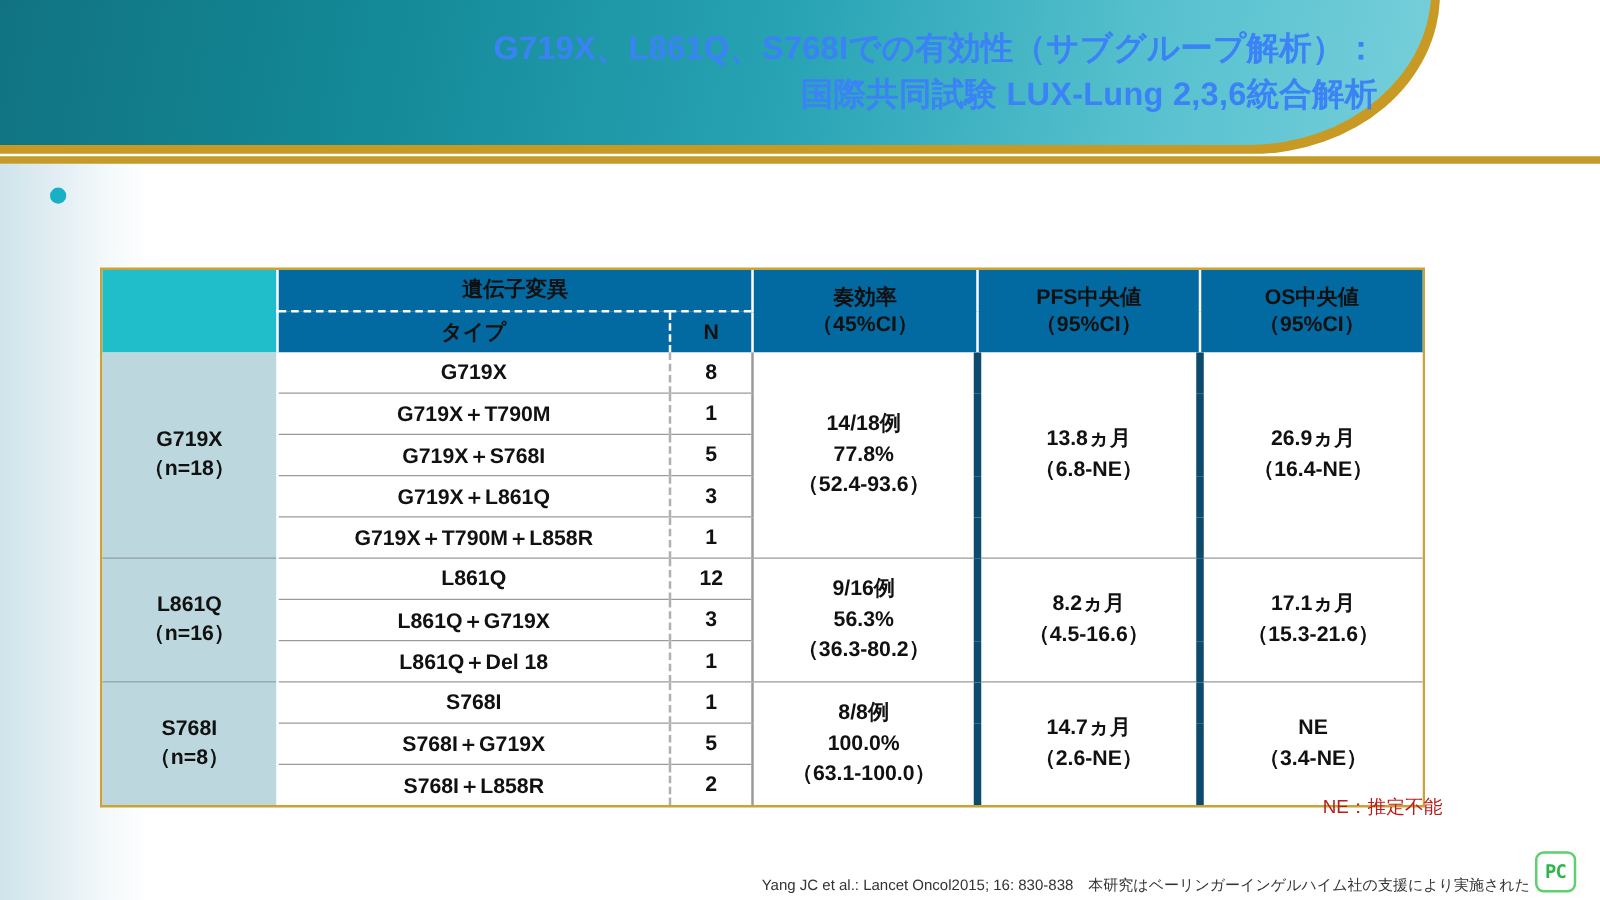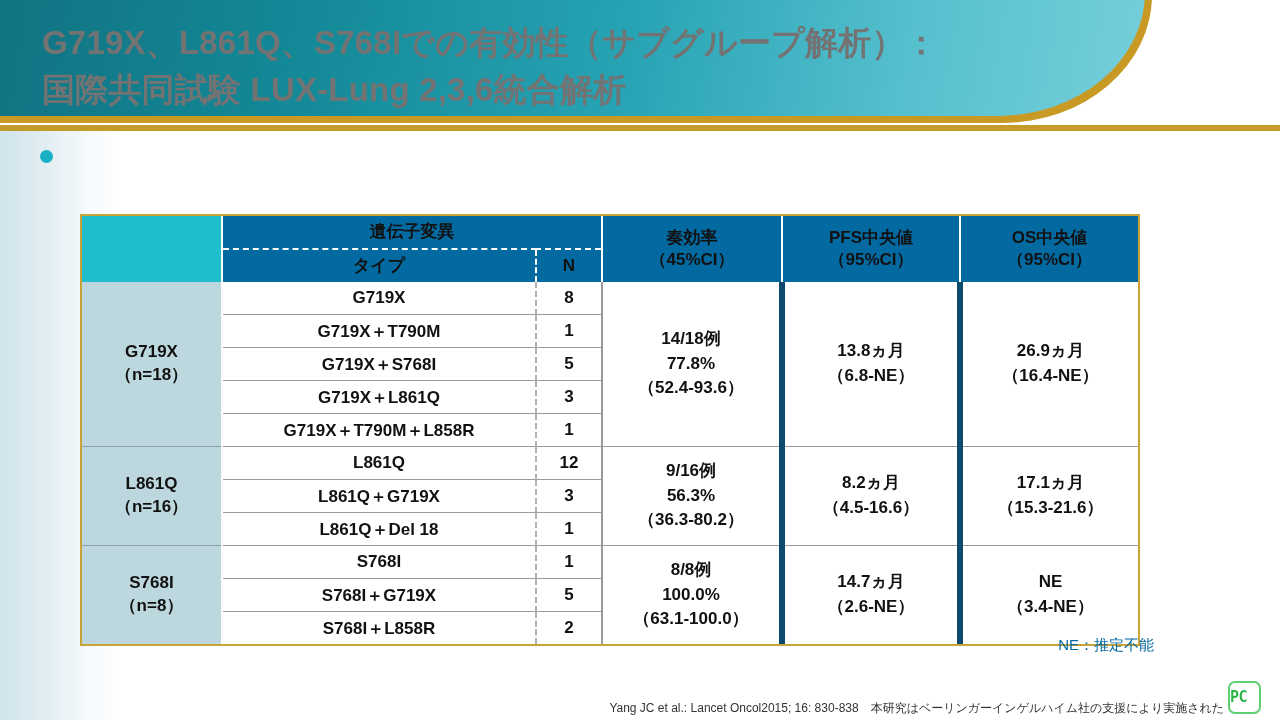--- a/index.html
+++ b/index.html
@@ -60,13 +60,14 @@
     left: 42px;
     top: 20px;
     width: 1060px;
-    color: #737373;
-    font-size: 33px;
+    color: #3b82f6;
+    font-size: 26px;
     font-weight: bold;
     line-height: 1.42;
     letter-spacing: 0.2px;
     white-space: pre-line;
     z-index: 4;
+    text-align: right;
   }
 
   

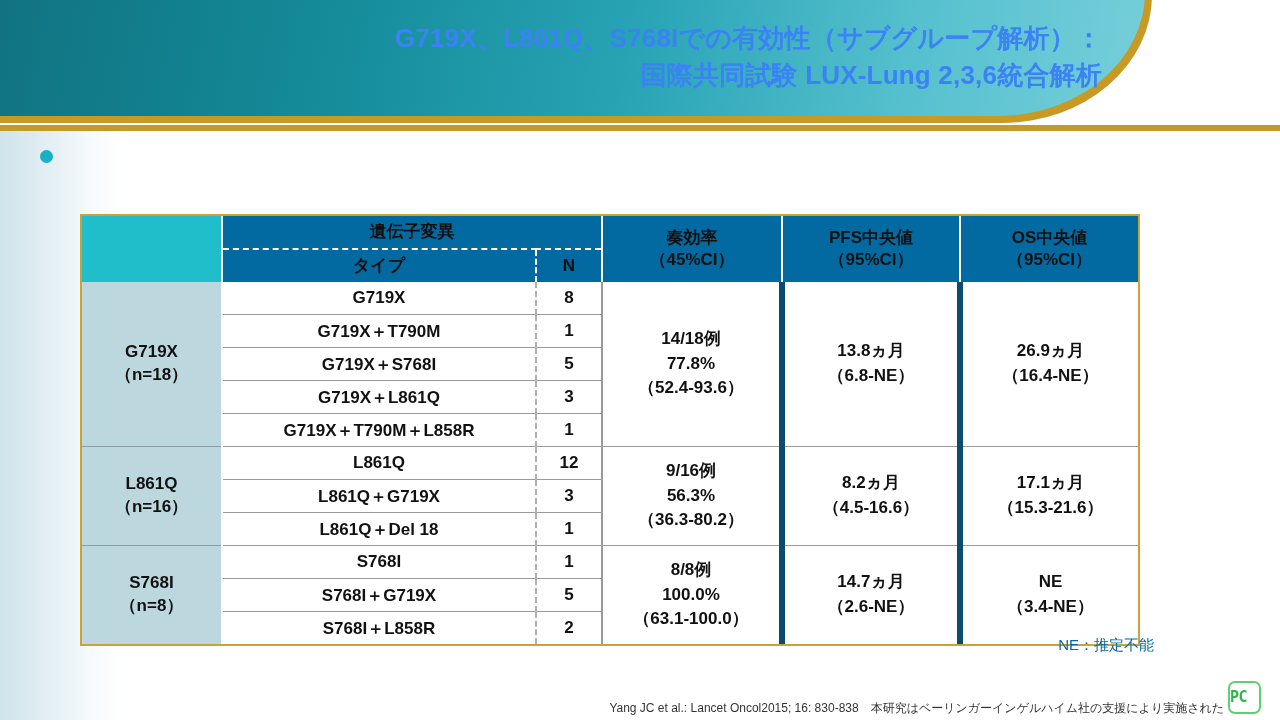--- a/index.html
+++ b/index.html
@@ -213,7 +213,7 @@
     right: 126px;
     top: 636px;
     font-size: 15px;
-    color: #0369a1;
+    color: #b91c1c;
     z-index: 5;
   }
   .citation {

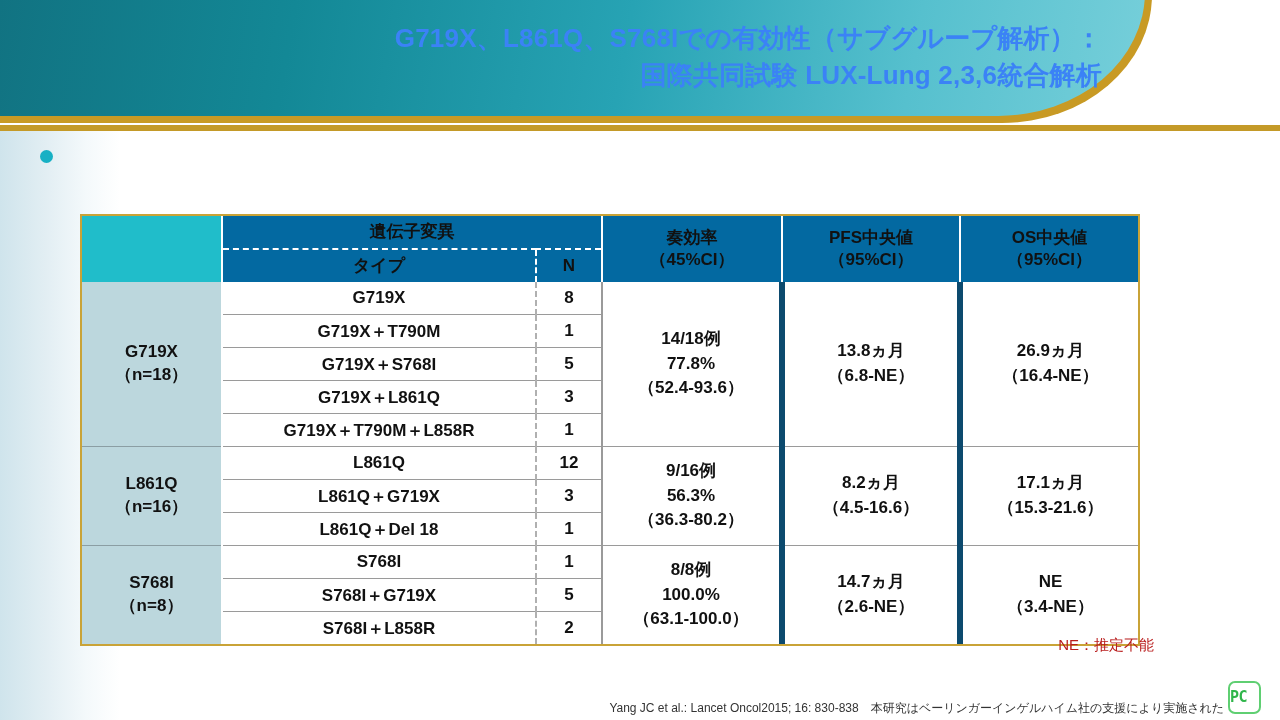--- a/index.html
+++ b/index.html
@@ -239,7 +239,7 @@
     z-index: 6;
     display: flex;
     align-items: center;
-    justify-content: flex-start;
+    justify-content: center;
   }
   .pc-logo span {
     color: #2fb54a;

